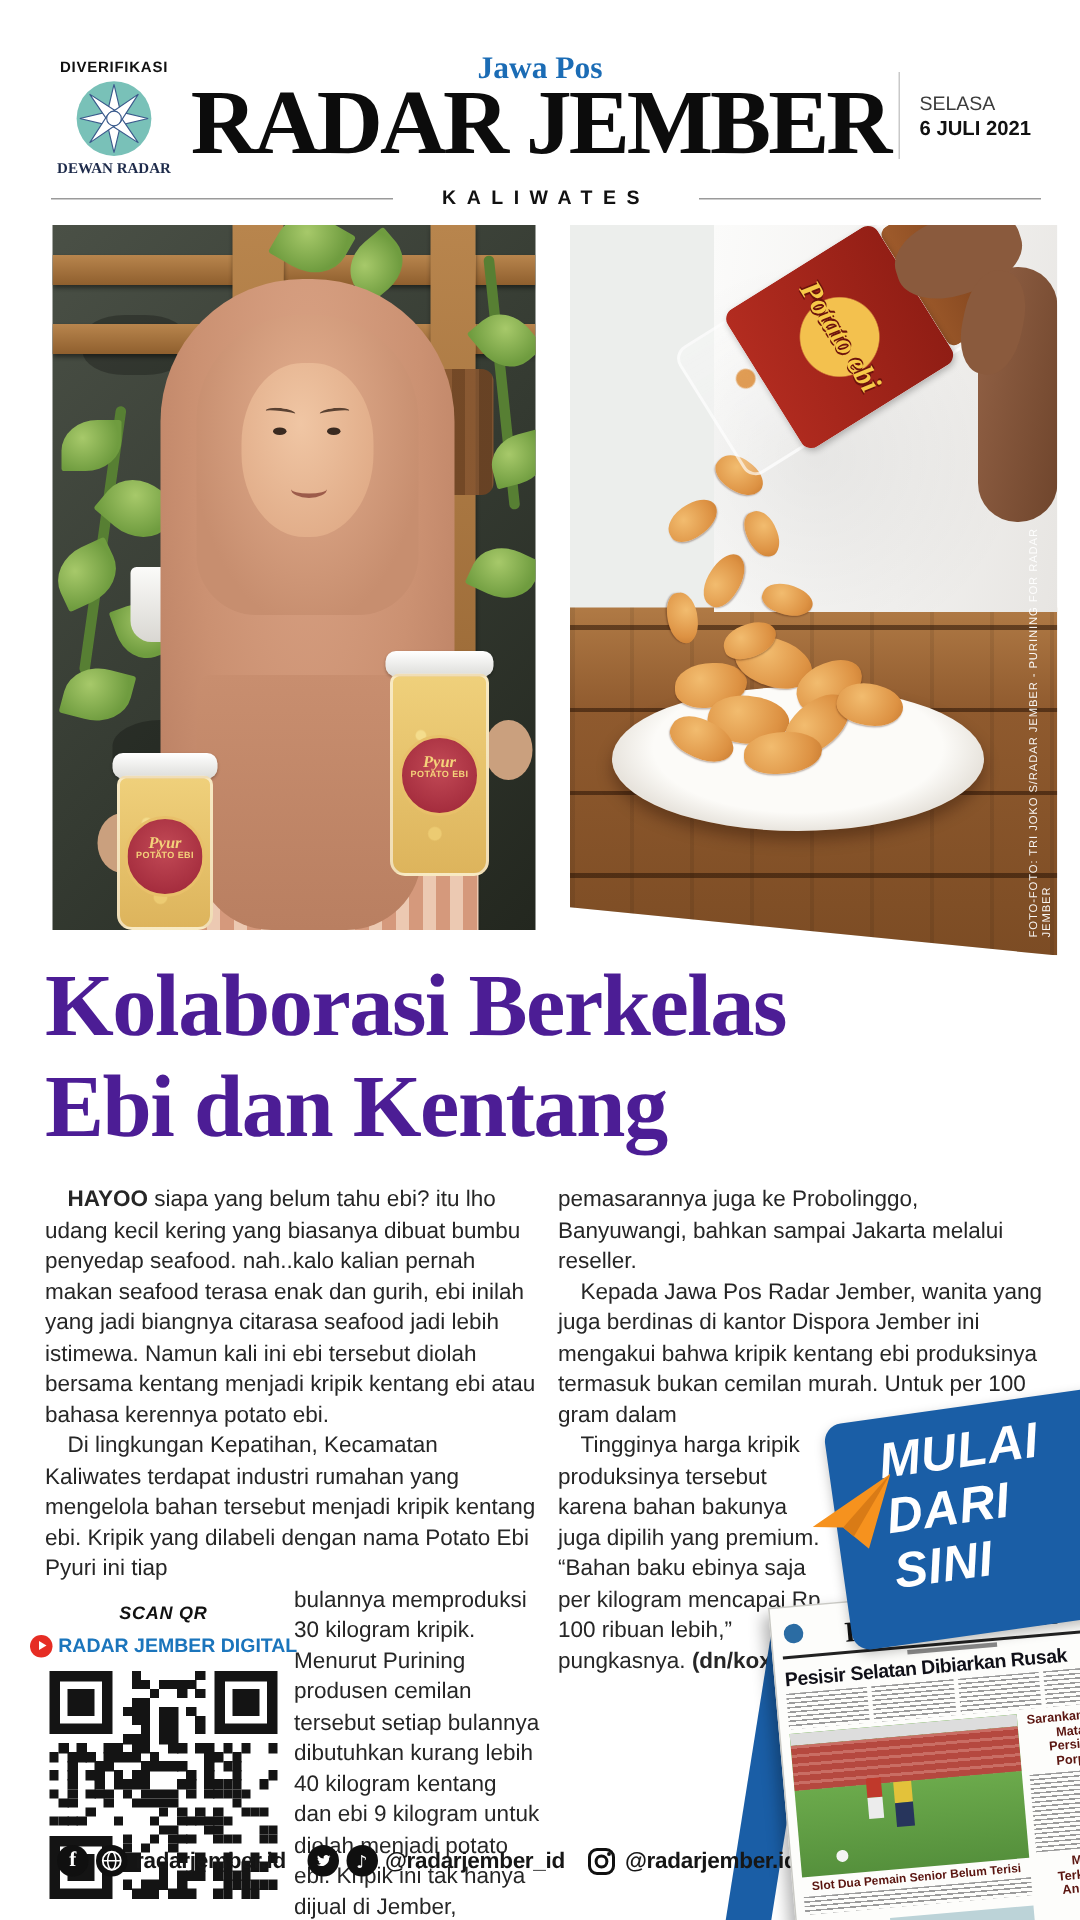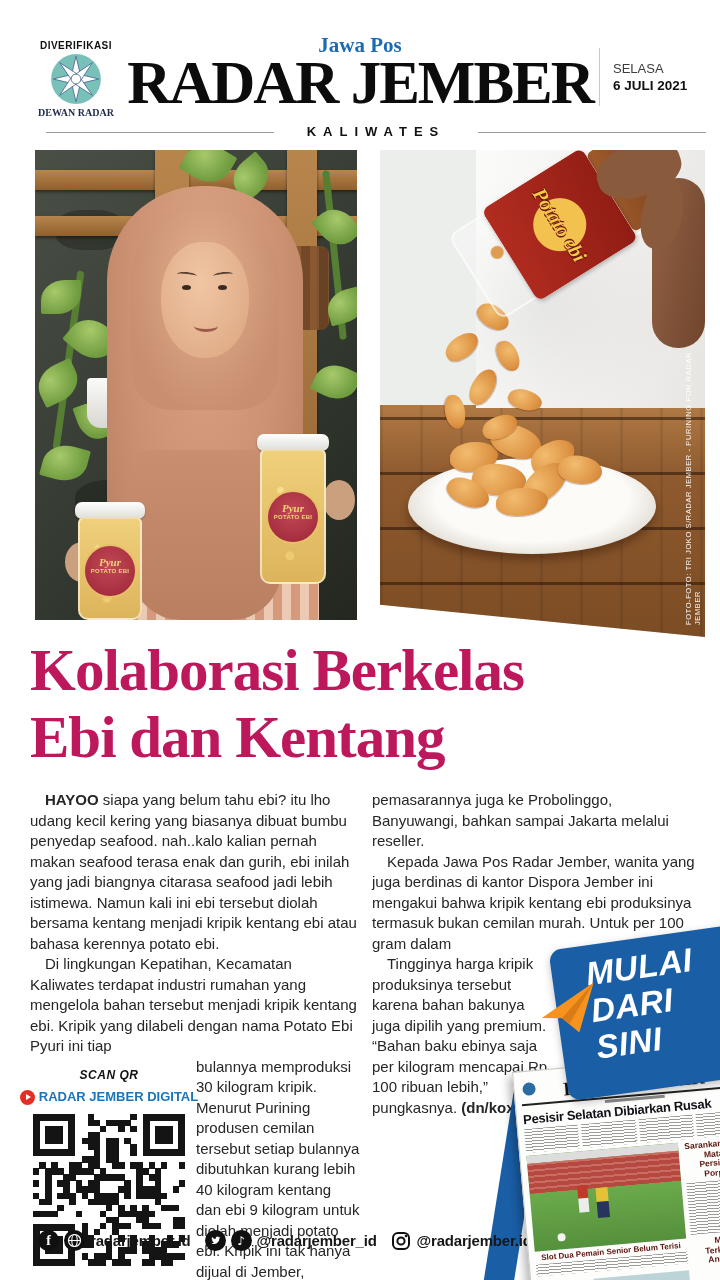--- a/index.html
+++ b/index.html
@@ -19,7 +19,7 @@
   .dateblock { position:absolute; left:613px; top:60px; line-height:17px; }
   .dateblock .d1 { font-size:13px; color:#3c3c3c; }
   .dateblock .d2 { font-size:13.5px; font-weight:bold; color:#111; }
-  .section-row { position:absolute; left:16px; top:124px; width:688px; height:16px; }
+  .section-row { position:absolute; left:4px; top:124px; width:688px; height:16px; }
   .section-row .ln { position:absolute; top:8px; height:1px; background:#9a9a9a; }
   .section-label { position:absolute; left:0; width:720px; text-align:center; top:0;
     font-size:13px; font-weight:bold; letter-spacing:7px; color:#111; }

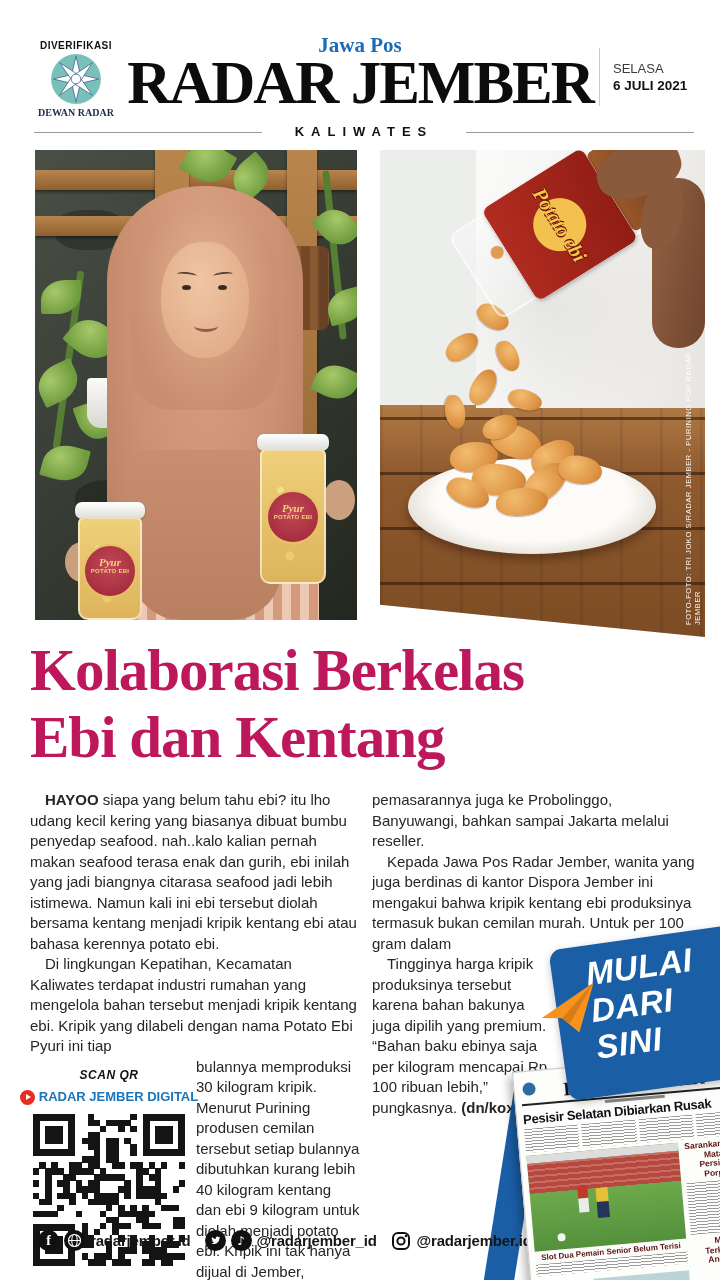--- a/index.html
+++ b/index.html
@@ -113,7 +113,7 @@
   
   .headline { position:absolute; left:30px; top:637px; width:680px;
     font-family:"Liberation Serif",serif; font-weight:bold; font-size:59px; line-height:67px;
-    letter-spacing:-1px; color:#be185d; }
+    letter-spacing:-1px; color:#4c1d95; }
 
   
   .col { position:absolute; top:790px; width:330px; font-size:15px; line-height:20.5px; color:#262626; text-align:left; }

